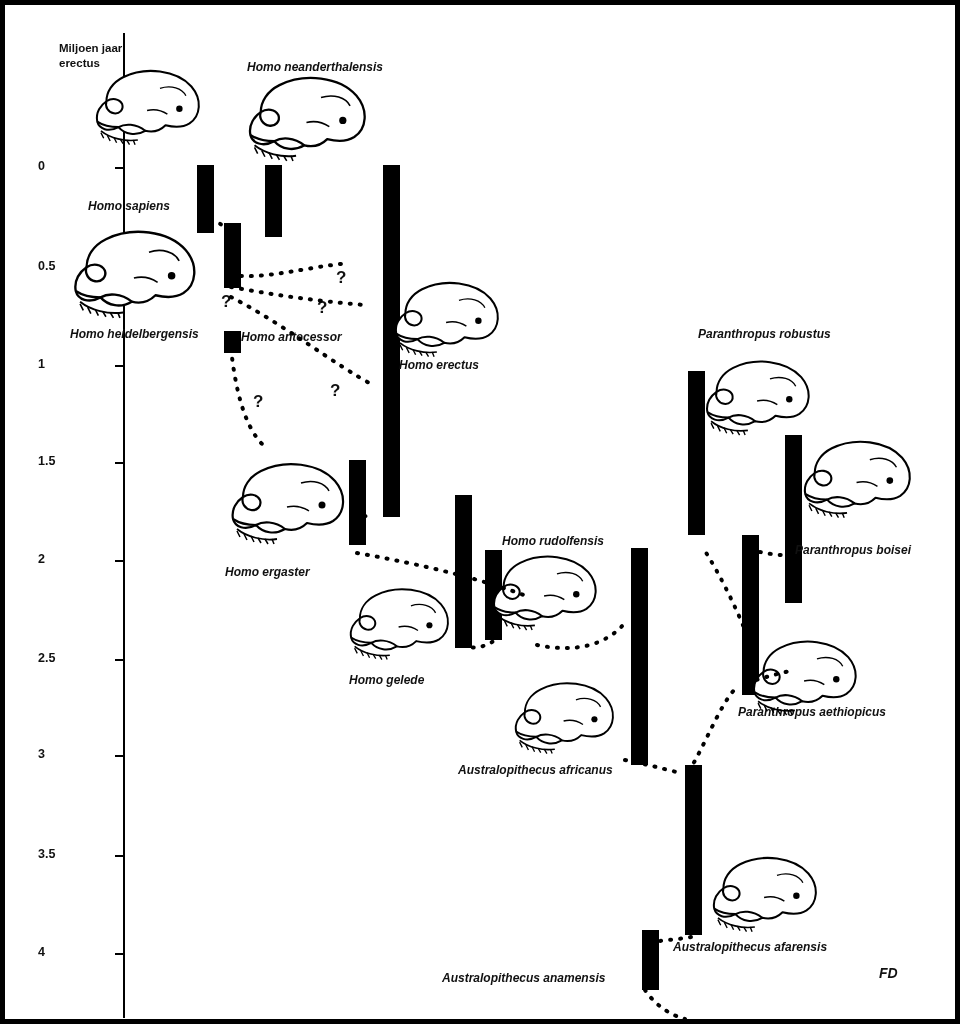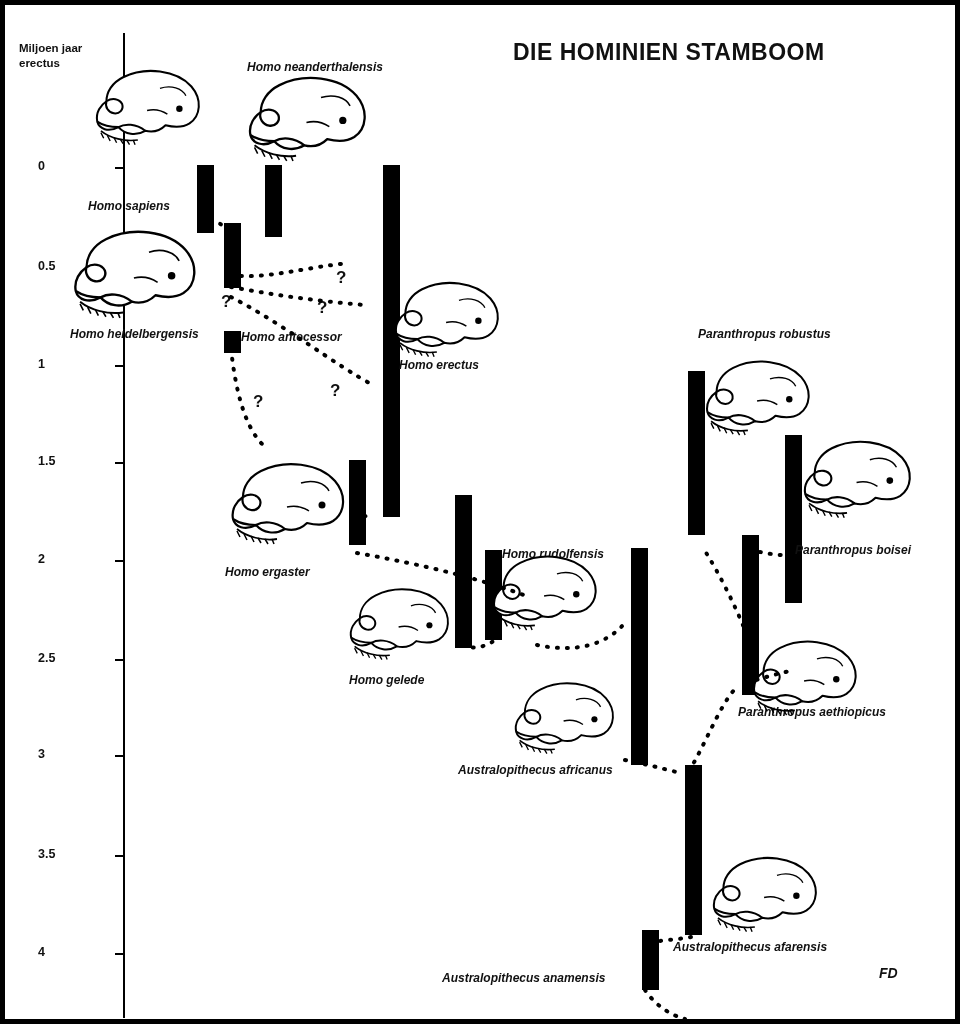--- a/index.html
+++ b/index.html
@@ -31,6 +31,7 @@
     font-weight: bold;
     line-height: 15px;
     color: #111;
+    margin-left: 40px;
   }
   .axis-line {
     position: absolute;

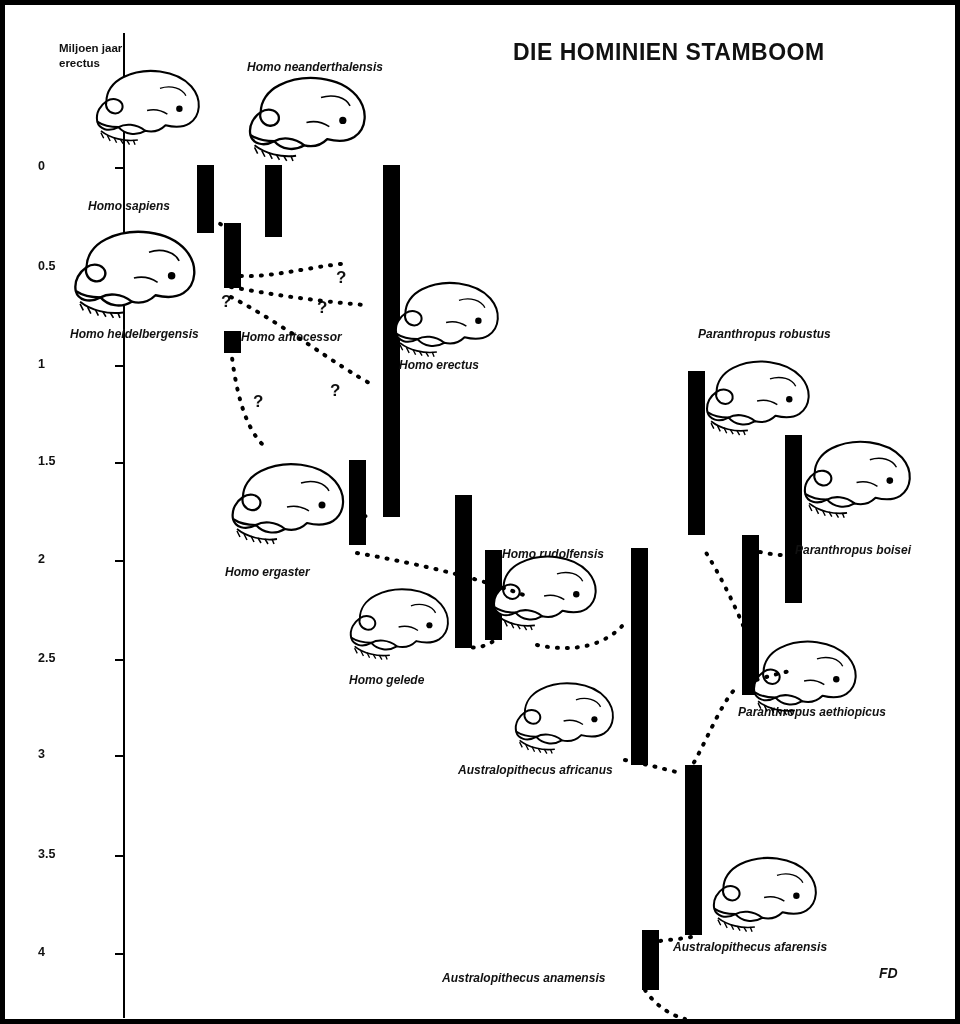--- a/index.html
+++ b/index.html
@@ -87,7 +87,6 @@
 
 <div id="page">
 
-  <div class="title" style="left:508px; top:34px;">DIE HOMINIEN STAMBOOM</div>
 
   <div class="axis-title" style="left:14px; top:36px;">
     <div>Miljoen jaar</div>

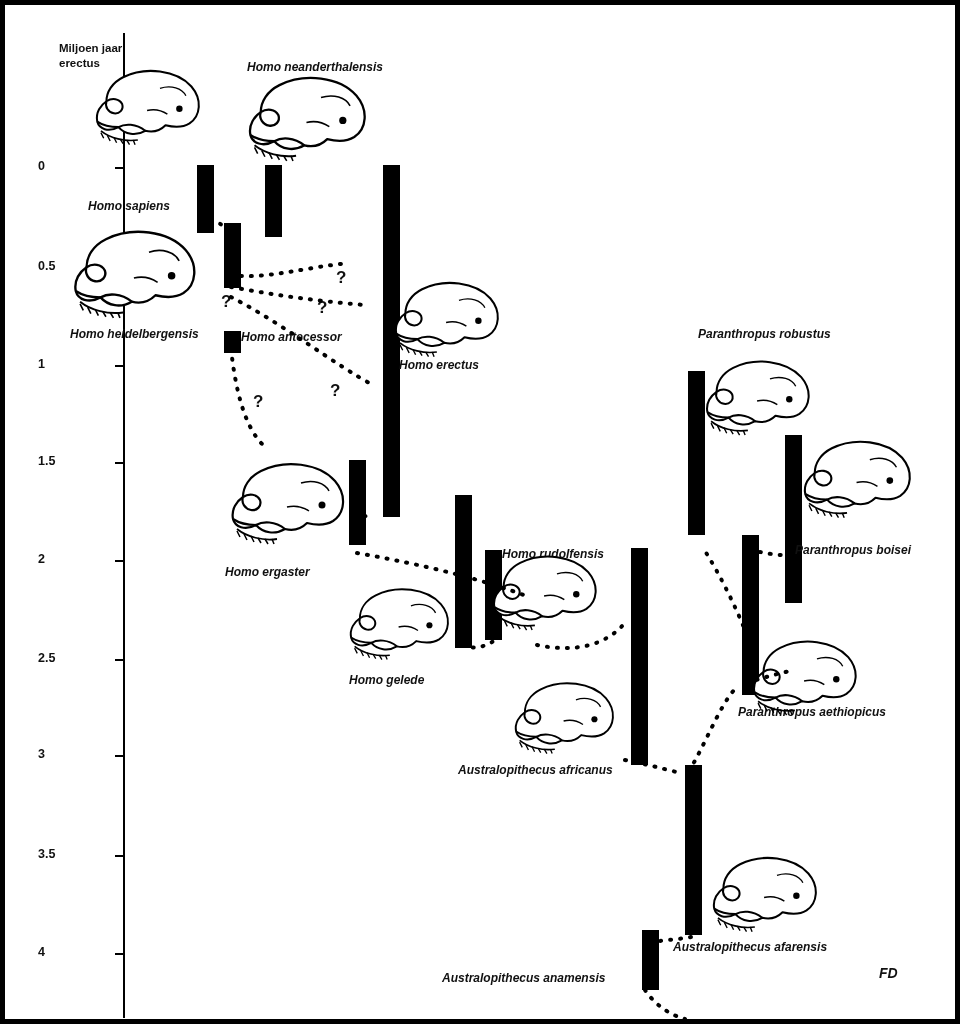--- a/index.html
+++ b/index.html
@@ -139,7 +139,7 @@
       <div class="taxon-label" style="left: 394px; top: 353px;">Homo erectus</div>
       <div class="taxon-label" style="left: 220px; top: 560px;">Homo ergaster</div>
       <div class="taxon-label" style="left: 344px; top: 668px;">Homo gelede</div>
-      <div class="taxon-label" style="left: 497px; top: 542px;">Homo rudolfensis</div>
+      <div class="taxon-label" style="left: 497px; top: 529px;">Homo rudolfensis</div>
       <div class="taxon-label" style="left: 453px; top: 758px;">Australopithecus africanus</div>
       <div class="taxon-label" style="left: 668px; top: 935px;">Australopithecus afarensis</div>
       <div class="taxon-label" style="left: 437px; top: 953px; margin-top: 13px;">Australopithecus anamensis</div>

